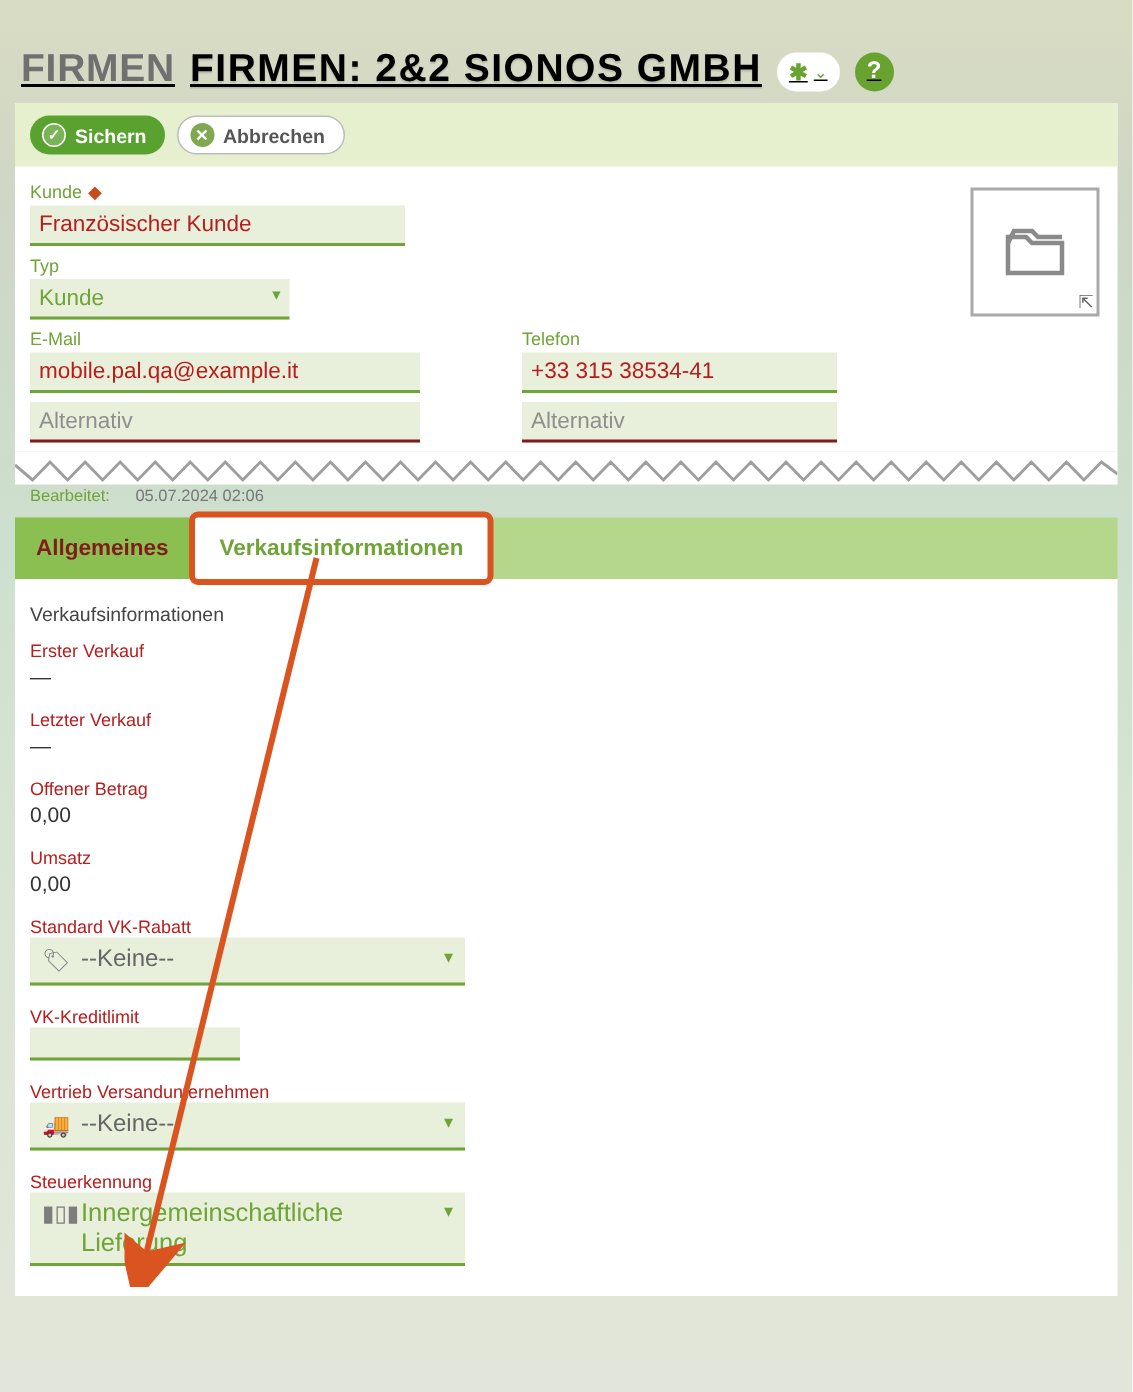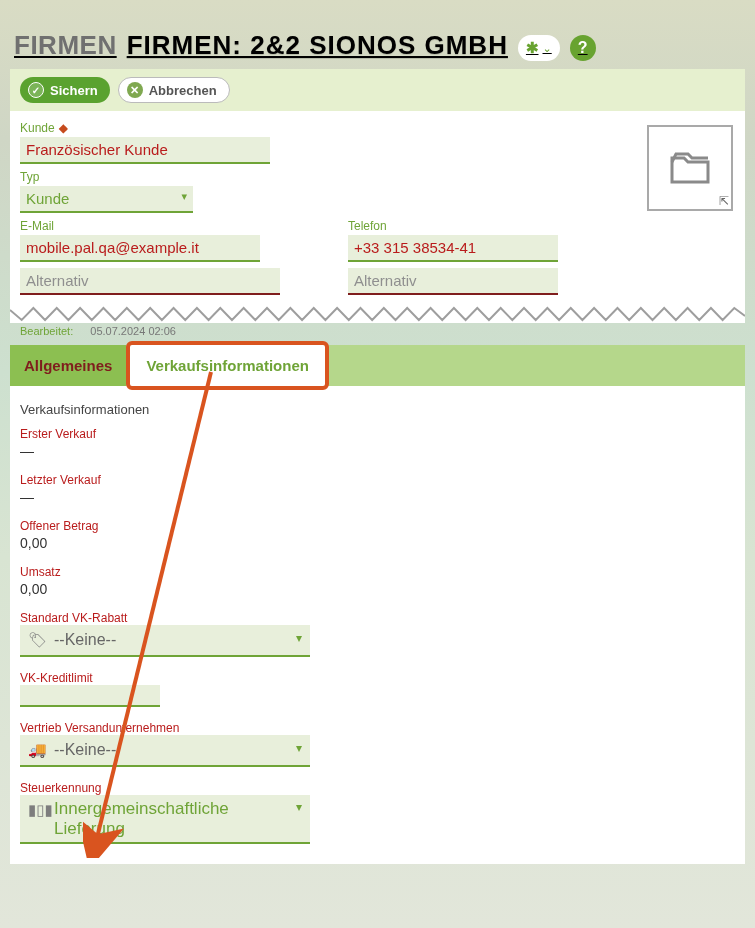--- a/index.html
+++ b/index.html
@@ -323,7 +323,7 @@
       <div class="col1">
         <div class="fld">
           <div class="fld-label">E-Mail</div>
-          <input class="inp" style="width: 240px;" value="mobile.pal.qa@example.it">
+          <input class="inp" style="width: 260px;" value="mobile.pal.qa@example.it">
         </div>
         <span class="alt">Alternativ</span>
       </div>

